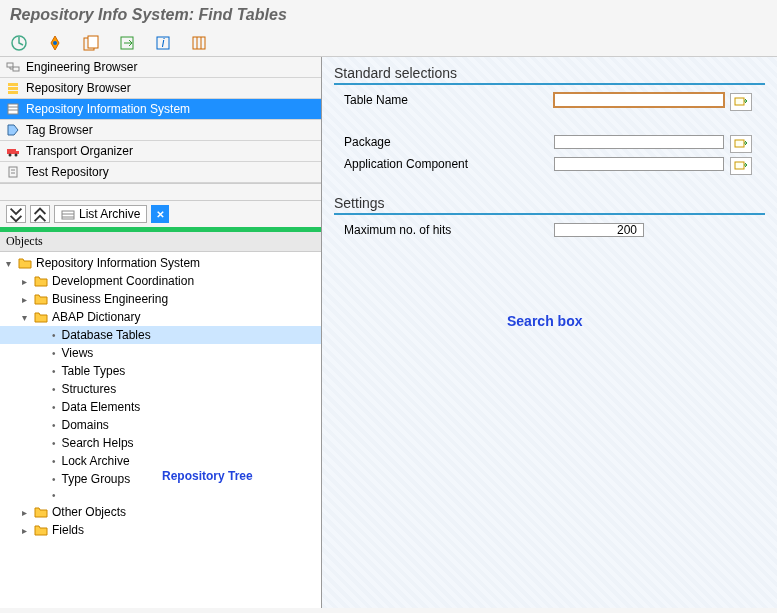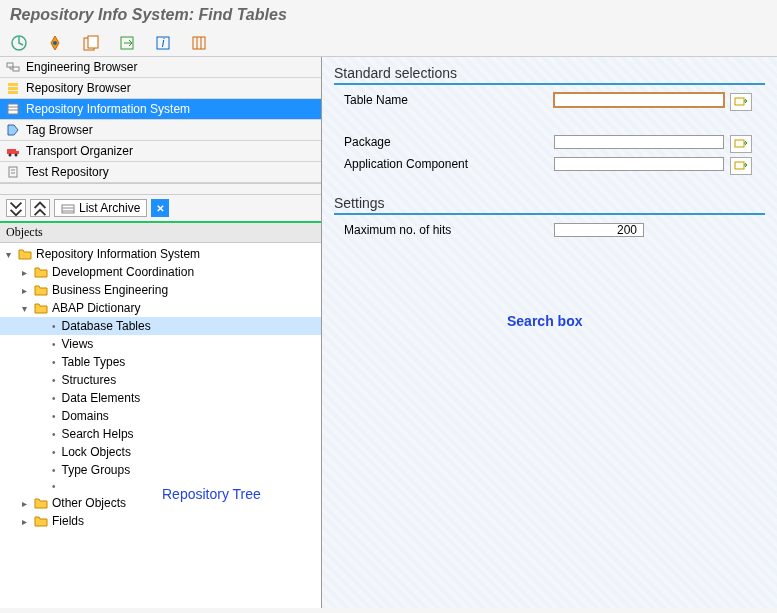--- a/index.html
+++ b/index.html
@@ -13,7 +13,7 @@
 .nav-item { padding: 3px 6px; border-bottom: 1px solid #d4d4d4; background: #f5f5f5; display: flex; align-items: center; gap: 6px; cursor: pointer; }
 .nav-item.selected { background: #1e90ff; color: #fff; }
 .nav-icon { width: 14px; height: 14px; display: inline-flex; align-items: center; justify-content: center; font-size: 11px; }
-.mid-toolbar { padding: 4px 6px; display: flex; gap: 4px; align-items: center; border-bottom: 2px solid #22c55e; border-top: 1px solid #ccc; margin-top: 10px; }
+.mid-toolbar { padding: 4px 6px; display: flex; gap: 4px; align-items: center; border-bottom: 5px solid #22c55e; border-top: 1px solid #ccc; margin-top: 16px; }
 .mid-btn { width: 20px; height: 18px; border: 1px solid #aaa; background: #fff; display: flex; align-items: center; justify-content: center; cursor: pointer; font-size: 10px; }
 .list-archive-btn { border: 1px solid #aaa; background: #fff; padding: 1px 6px; display: flex; align-items: center; gap: 4px; cursor: pointer; }
 .close-btn { width: 18px; height: 18px; background: #1e90ff; color: #fff; display: flex; align-items: center; justify-content: center; cursor: pointer; font-size: 10px; font-weight: bold; }

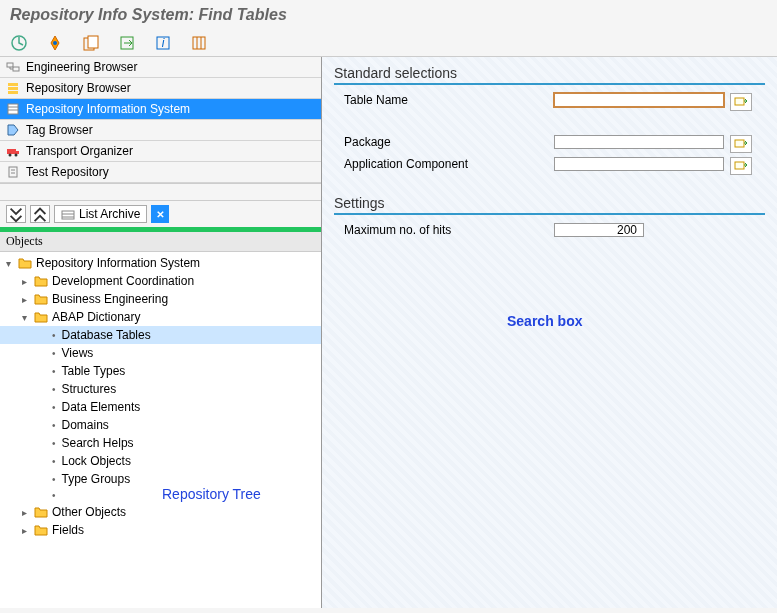--- a/index.html
+++ b/index.html
@@ -244,7 +244,7 @@
         <div class="tree-row" style="padding-left: 38px;">
           <span class="tree-toggle"></span>
           <span class="bullet">•</span>
-          <span>Lock Objects</span>
+          <span>Lock Archive</span>
         </div>
         <div class="tree-row" style="padding-left: 38px;">
           <span class="tree-toggle"></span>

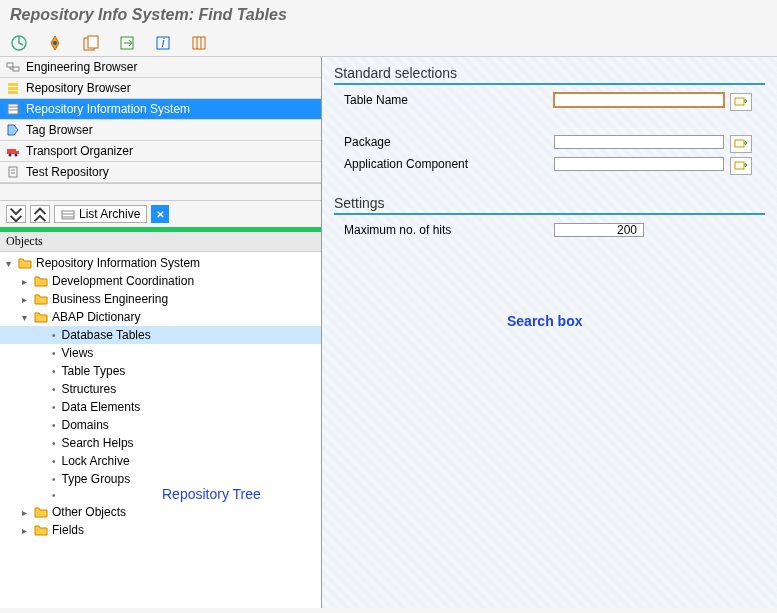--- a/index.html
+++ b/index.html
@@ -36,7 +36,7 @@
 .hits-input { width: 90px; text-align: right; padding-right: 6px; }
 .annotation { position: absolute; color: #2244dd; font-weight: bold; font-size: 14px; pointer-events: none; }
 .annot-search { top: 256px; left: 185px; }
-.annot-tree { position: absolute; top: 486px; left: 162px; color: #2244dd; font-weight: normal; font-size: 14px; pointer-events: none; z-index: 10; }
+.annot-tree { position: absolute; top: 469px; left: 162px; color: #2244dd; font-weight: bold; font-size: 12px; pointer-events: none; z-index: 10; }
 </style>
 </head>
 <body>

